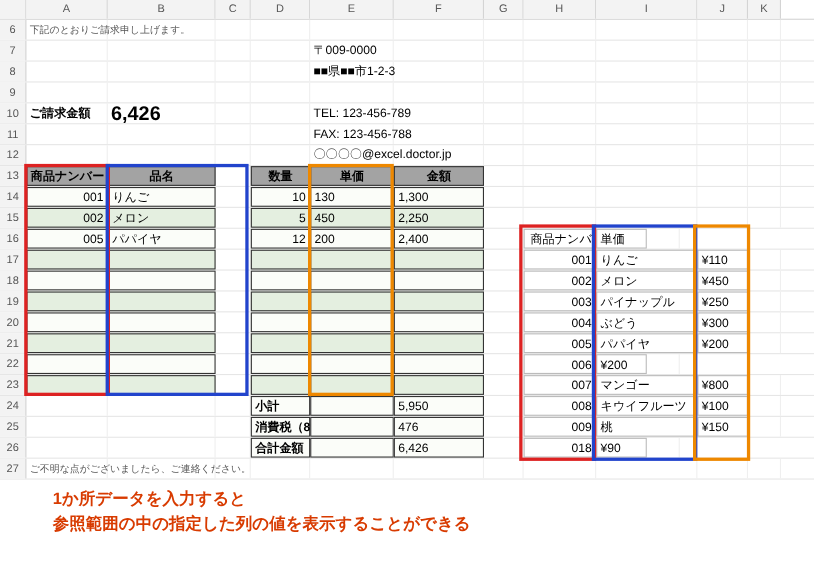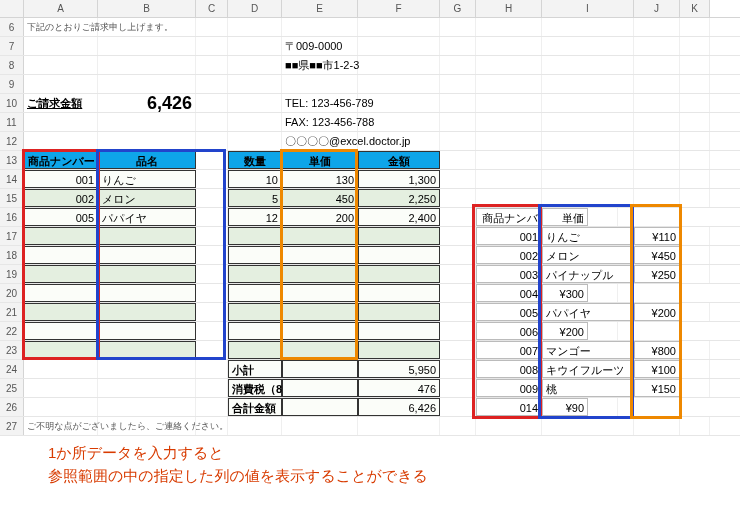--- a/index.html
+++ b/index.html
@@ -147,7 +147,7 @@
     </div>
     <div class="row">
       <div class="row-h">10</div>
-      <div class="cell cA bold" style="text-decoration: underline;">ご請求金額</div>
+      <div class="cell cA bold" style="">ご請求金額</div>
       <div class="cell cB big text-r">6,426</div>
       <div class="cell cC"></div>
       <div class="cell cD"></div>

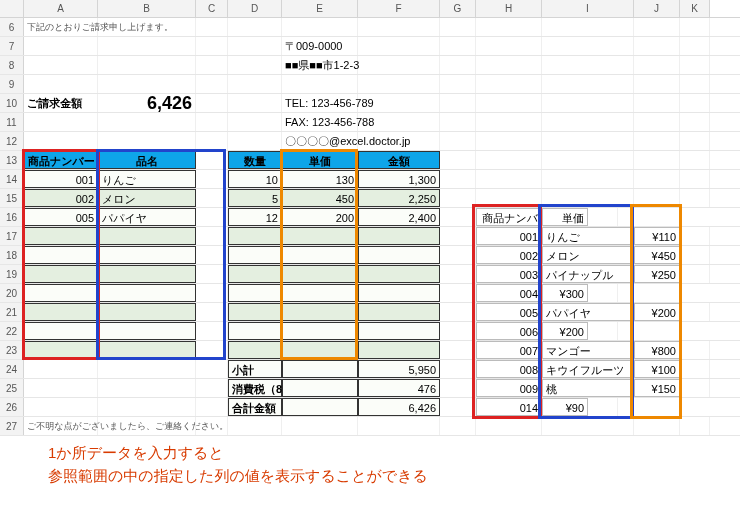--- a/index.html
+++ b/index.html
@@ -53,7 +53,7 @@
   .cA{width:74px}.cB{width:98px}.cC{width:32px}.cD{width:54px}
   .cE{width:76px}.cF{width:82px}.cG{width:36px}.cH{width:66px}
   .cI{width:92px}.cJ{width:46px}.cK{width:30px}
-  .text-r{text-align:right}
+  .text-r{text-align:left}
   .text-c{text-align:right}
   .bold{font-weight:bold}
   .big{font-size:18px;font-weight:bold}

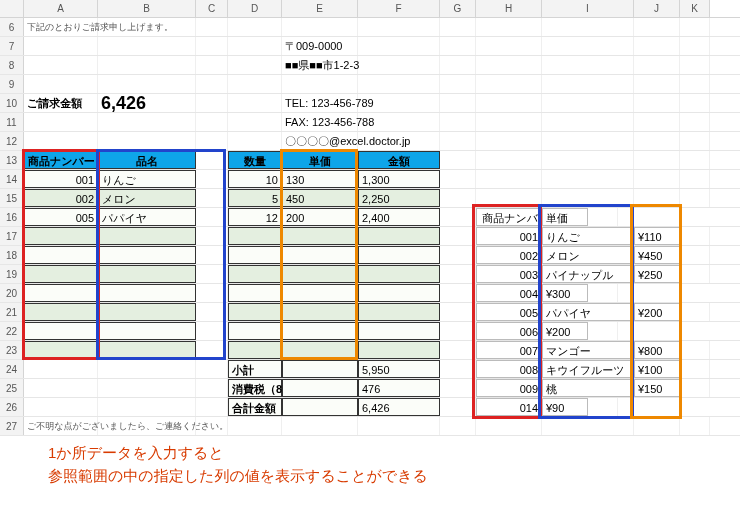--- a/index.html
+++ b/index.html
@@ -60,7 +60,7 @@
   .small{font-size:9px;color:#555}
   .instr{color:#d83b01;font-size:15px;font-weight:normal;padding:8px 0 2px 48px}
   
-  .inv-head{background:#0ea5e9;border:1px solid #333;font-weight:bold;text-align:center}
+  .inv-head{background:#a3a3a3;border:1px solid #333;font-weight:bold;text-align:center}
   .inv-cell{border:1px solid #333;background:#fbfdf9}
   .inv-stripe{background:#e4efe0}
   .lookup-cell{border:1px solid #bbb;padding:0 3px;line-height:19px}

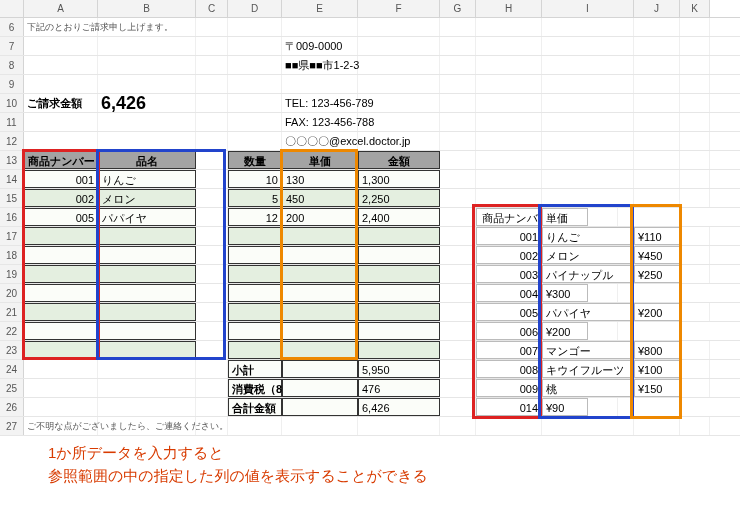--- a/index.html
+++ b/index.html
@@ -294,6 +294,7 @@
       <div class="cell cF inv-cell"></div>
       <div class="cell cG"></div>
       <div class="cell cH lookup-cell text-c">004</div>
+      <div class="cell cI lookup-cell">ぶどう</div>
       <div class="cell cJ lookup-cell text-r">¥300</div>
       <div class="cell cK"></div>
     </div>

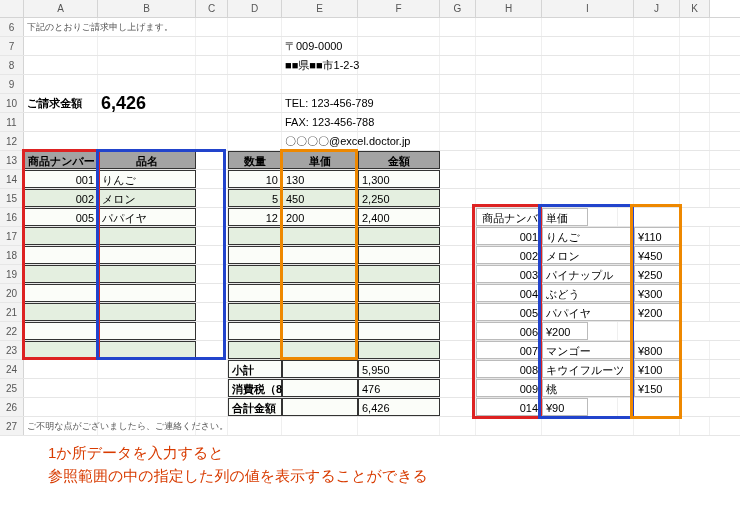--- a/index.html
+++ b/index.html
@@ -376,7 +376,7 @@
       <div class="cell cE inv-cell"></div>
       <div class="cell cF text-r inv-cell">6,426</div>
       <div class="cell cG"></div>
-      <div class="cell cH lookup-cell text-c">014</div>
+      <div class="cell cH lookup-cell text-c">018</div>
       <div class="cell cJ lookup-cell text-r">¥90</div>
       <div class="cell cK"></div>
     </div>

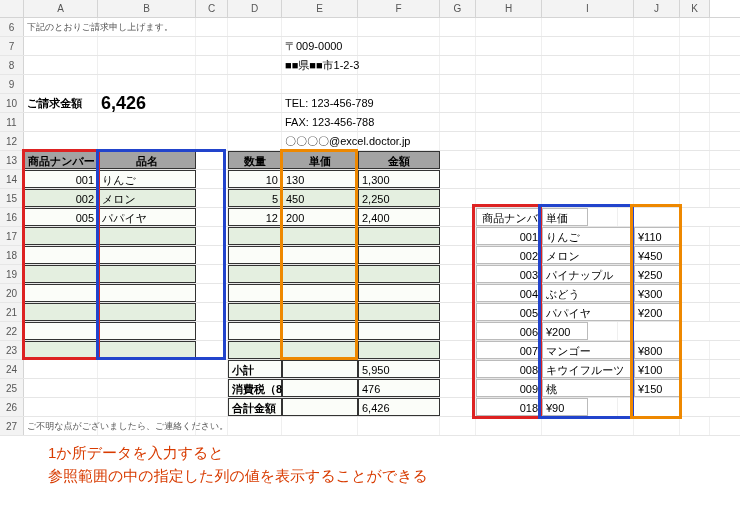--- a/index.html
+++ b/index.html
@@ -58,7 +58,7 @@
   .bold{font-weight:bold}
   .big{font-size:18px;font-weight:bold}
   .small{font-size:9px;color:#555}
-  .instr{color:#d83b01;font-size:15px;font-weight:normal;padding:8px 0 2px 48px}
+  .instr{color:#d83b01;font-size:15px;font-weight:bold;padding:8px 0 2px 48px}
   
   .inv-head{background:#a3a3a3;border:1px solid #333;font-weight:bold;text-align:center}
   .inv-cell{border:1px solid #333;background:#fbfdf9}

